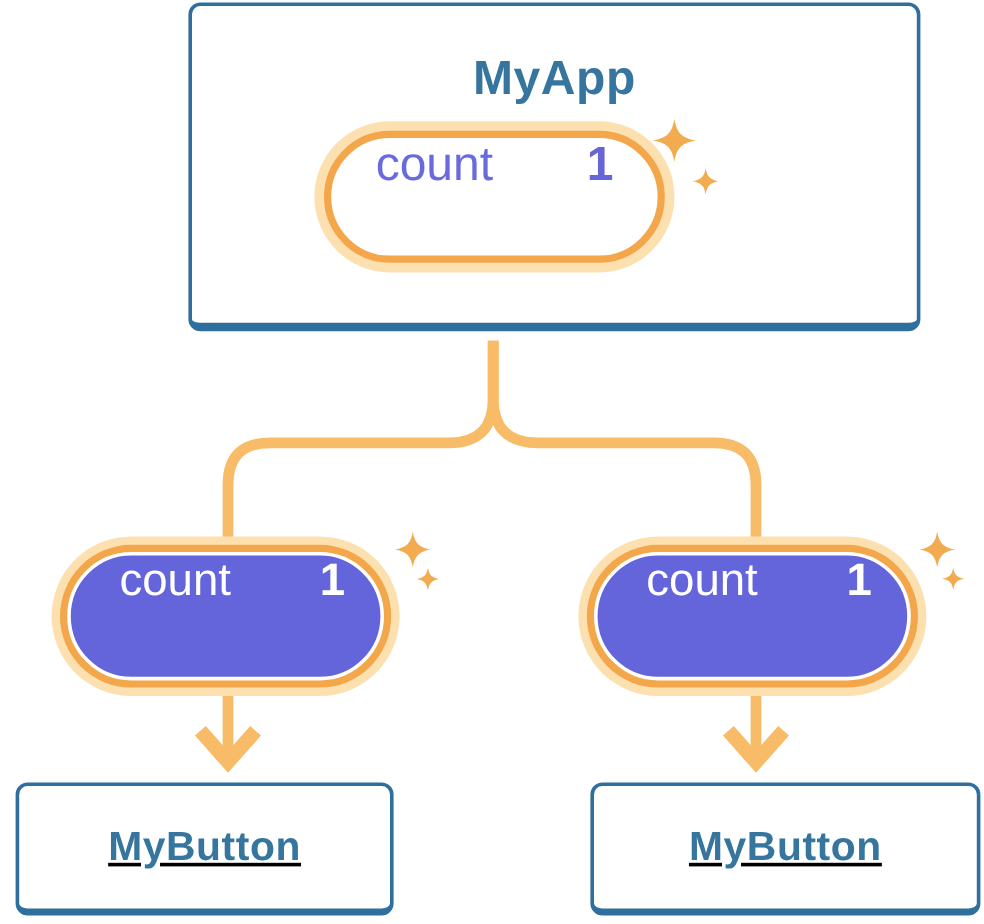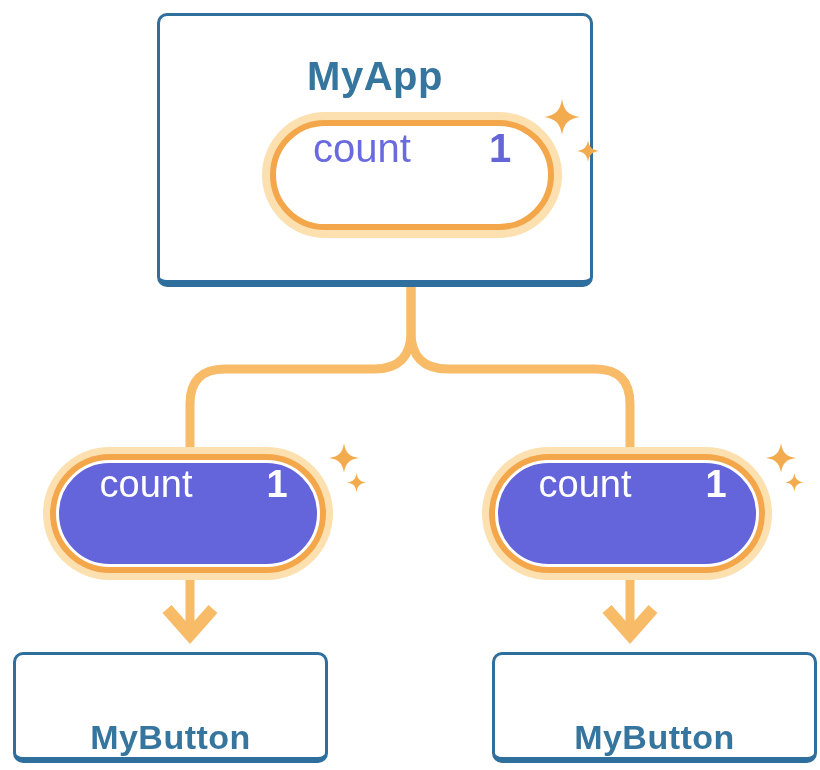--- a/index.html
+++ b/index.html
@@ -30,7 +30,7 @@
     box-sizing: border-box;
     z-index: 1;
   }
-  .root-card { left: 157px; top: 13px; width: 436px; height: 274px; }
+  .root-card { left: 157px; top: 2px; width: 610px; height: 274px; }
   .card-title {
     position: absolute;
     left: 0; right: 0; top: 38px;

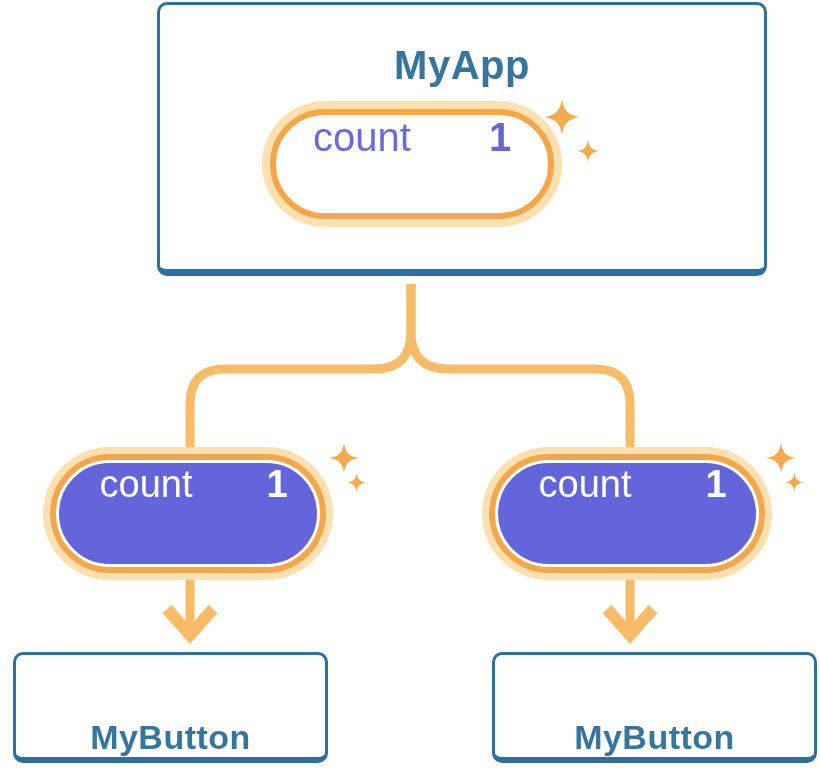--- a/index.html
+++ b/index.html
@@ -101,7 +101,7 @@
 
   .leaf-card {
     border-bottom-width: 6px;
-    display: flex; align-items: flex-end; justify-content: center;
+    display: flex; align-items: center; justify-content: center; text-decoration: underline;
   }
   .leaf-left  { left: 13px;  top: 652px; width: 315px; height: 111px; }
   .leaf-right { left: 492px; top: 652px; width: 325px; height: 111px; }

